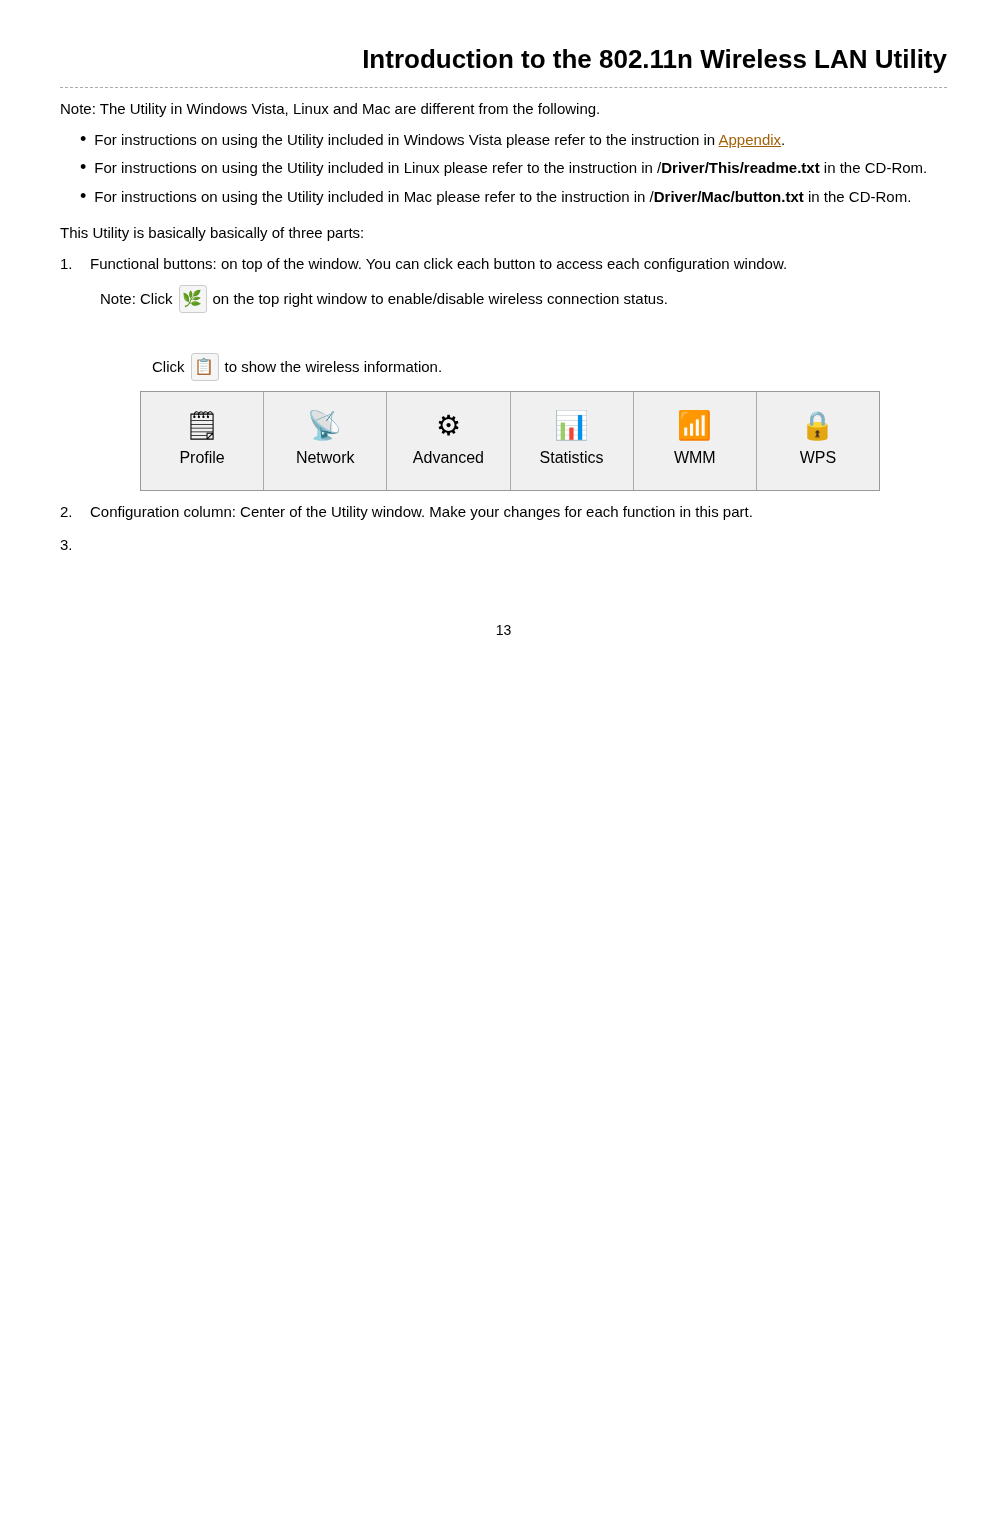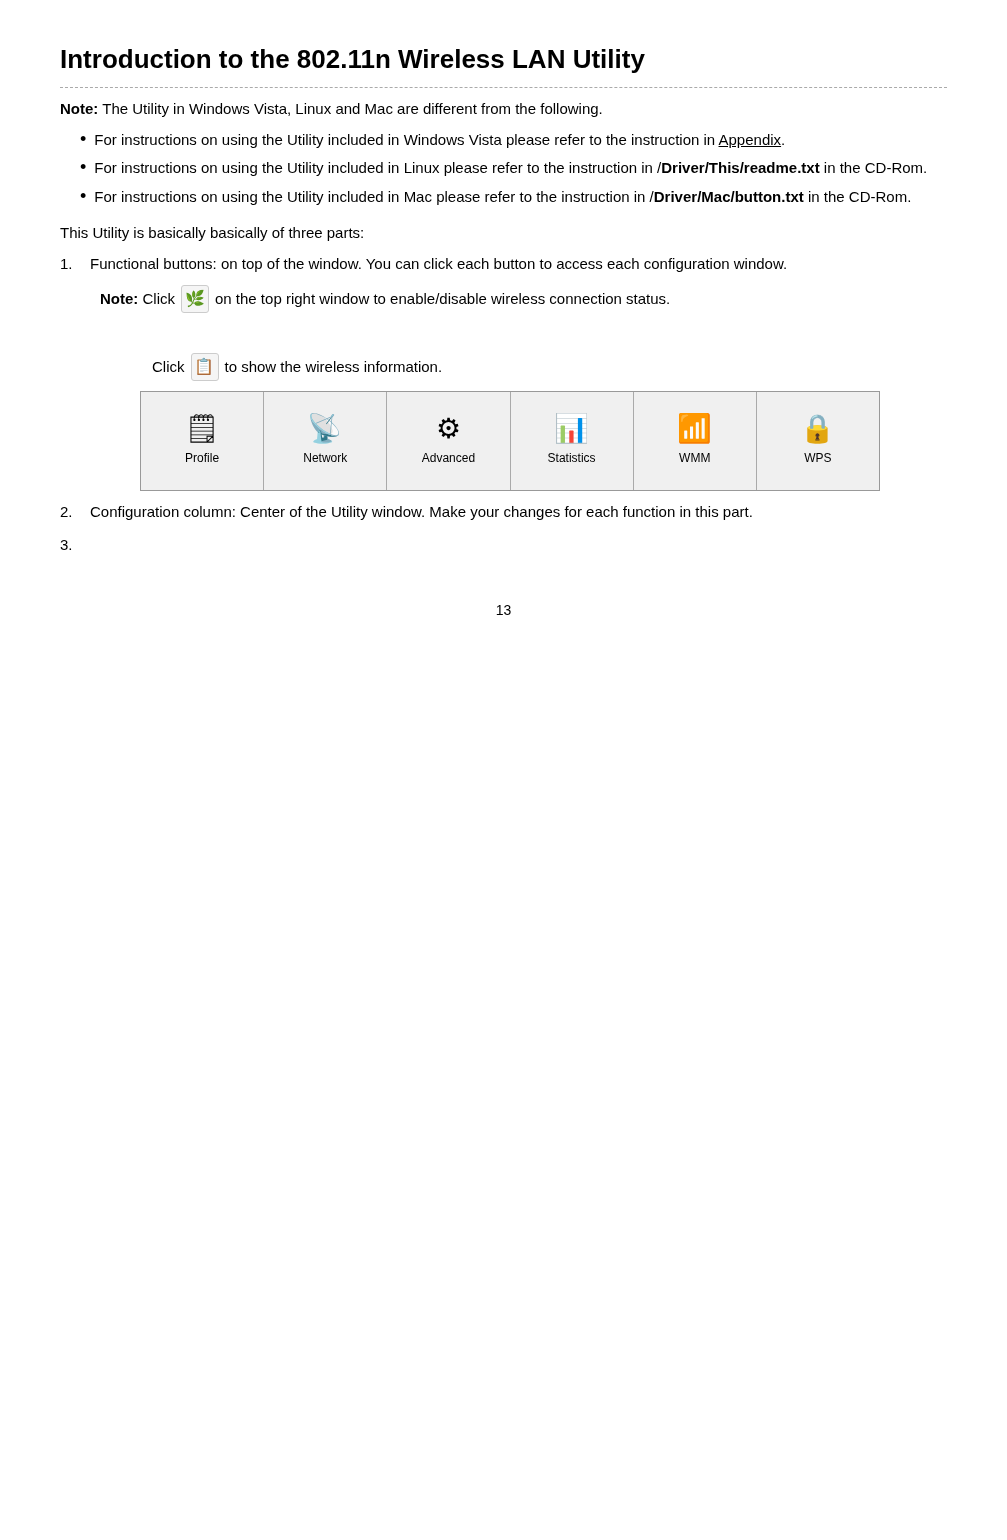--- a/index.html
+++ b/index.html
@@ -25,6 +25,7 @@
       margin-bottom: 10px;
       border-bottom: 1px dashed #aaa;
       padding-bottom: 8px;
+      text-align: right;
     }
 
     h2 {

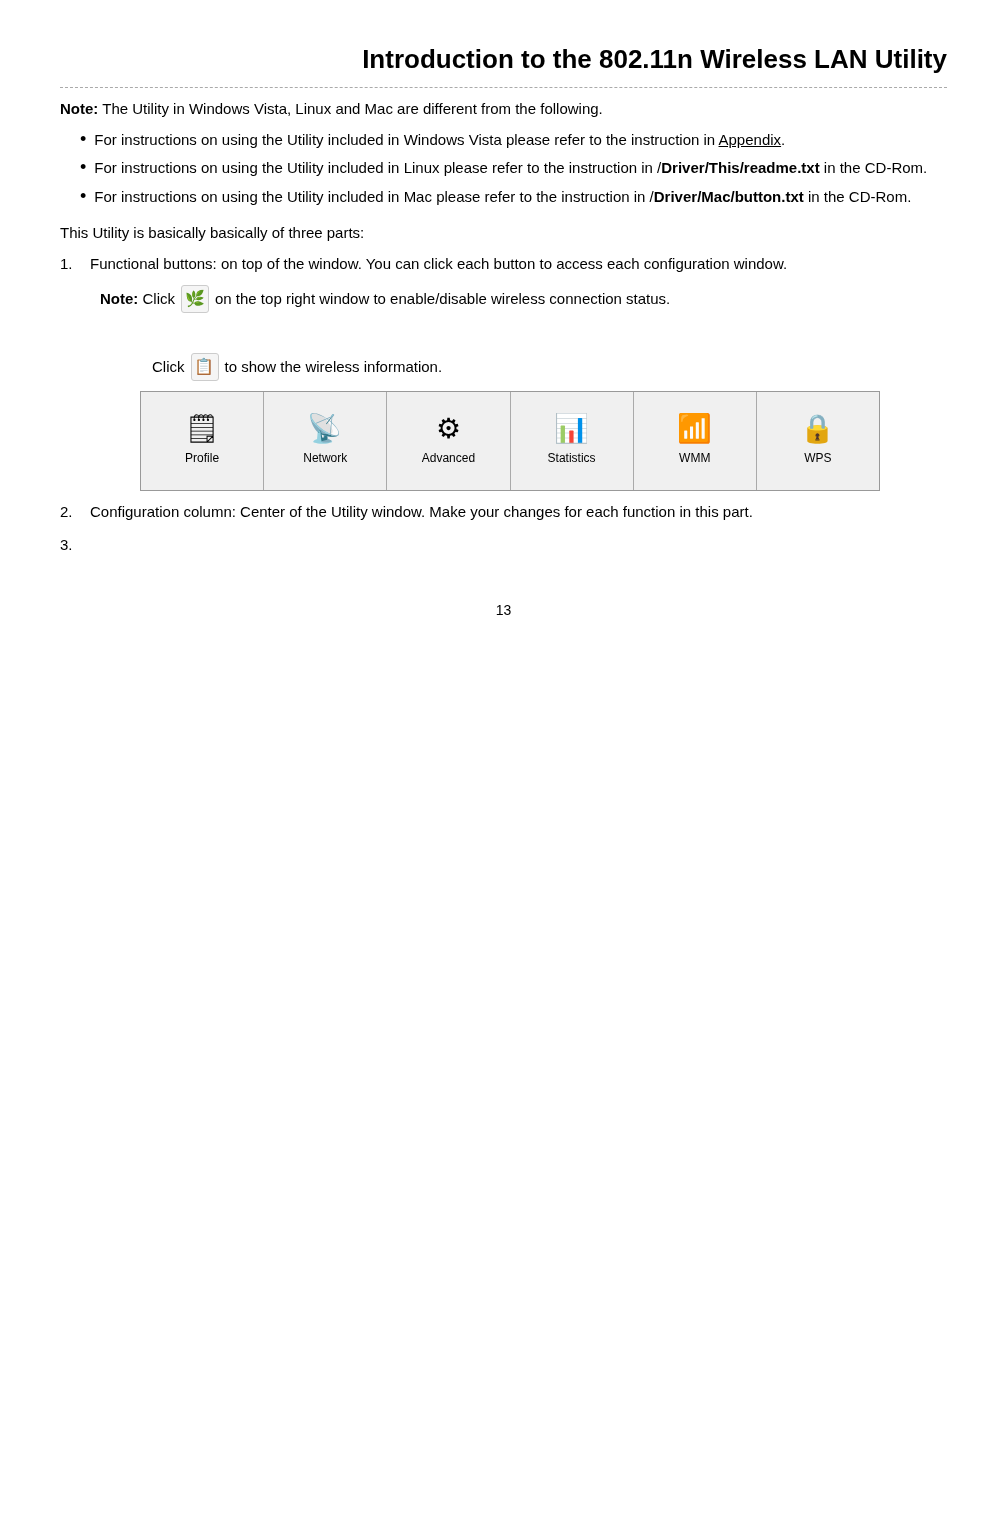--- a/index.html
+++ b/index.html
@@ -40,7 +40,7 @@
     }
 
     .note-bold {
-      font-weight: bold;
+      font-weight: normal;
       text-align: right;
     }
 

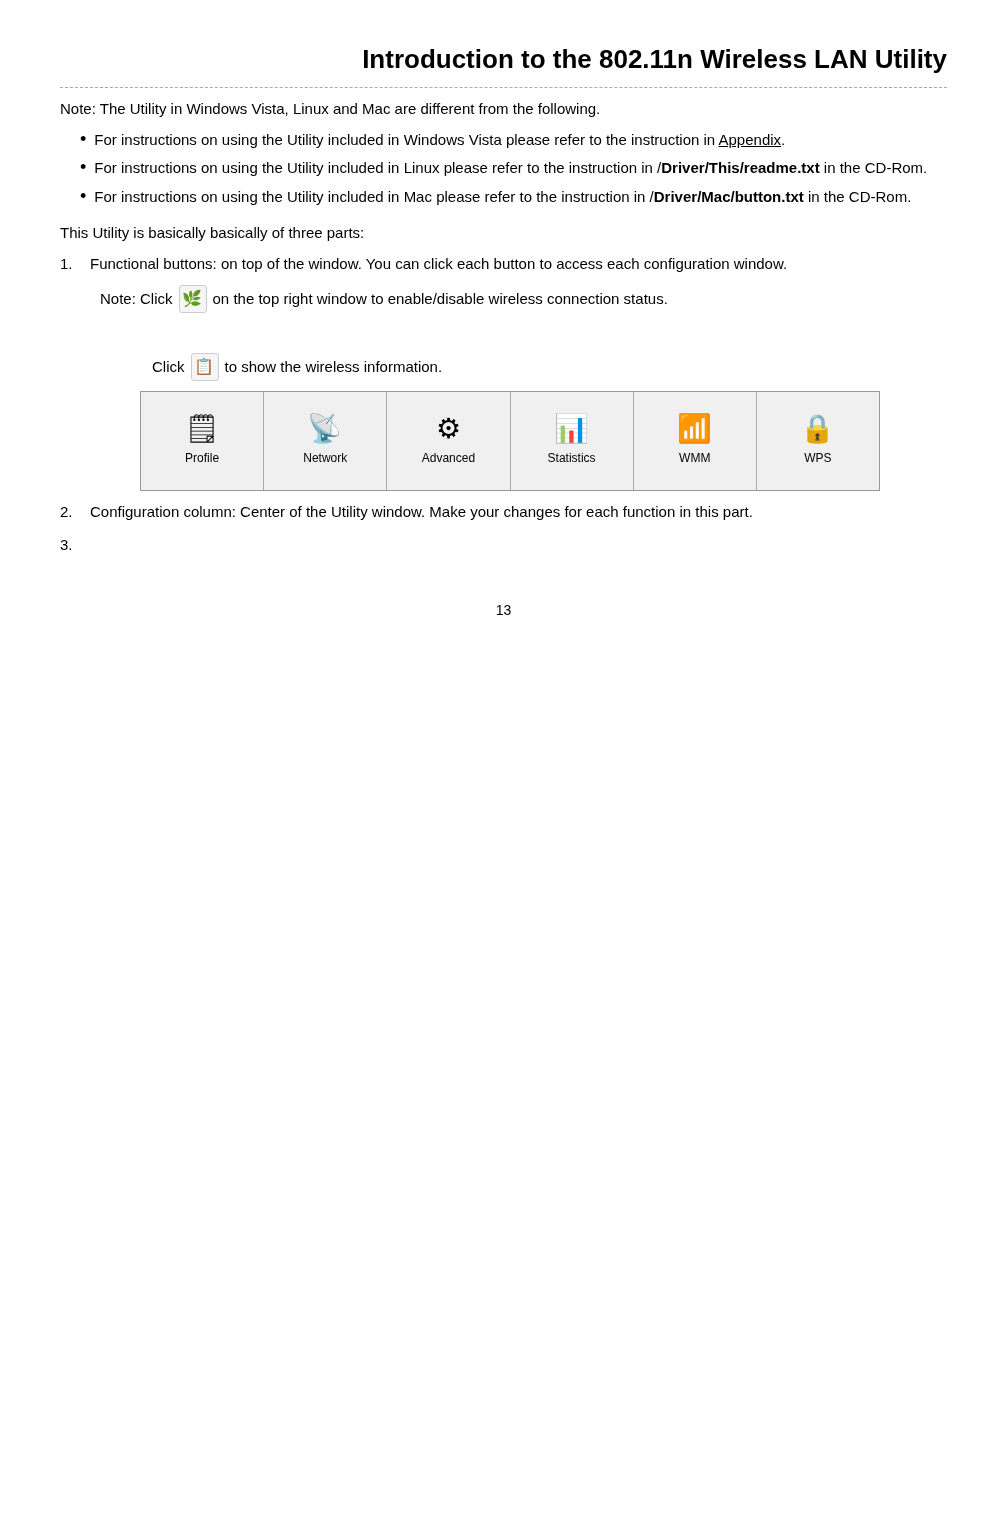--- a/index.html
+++ b/index.html
@@ -67,7 +67,7 @@
     }
 
     .appendix-link {
-      color: #000000;
+      color: #a16207;
       text-decoration: underline;
       cursor: pointer;
     }

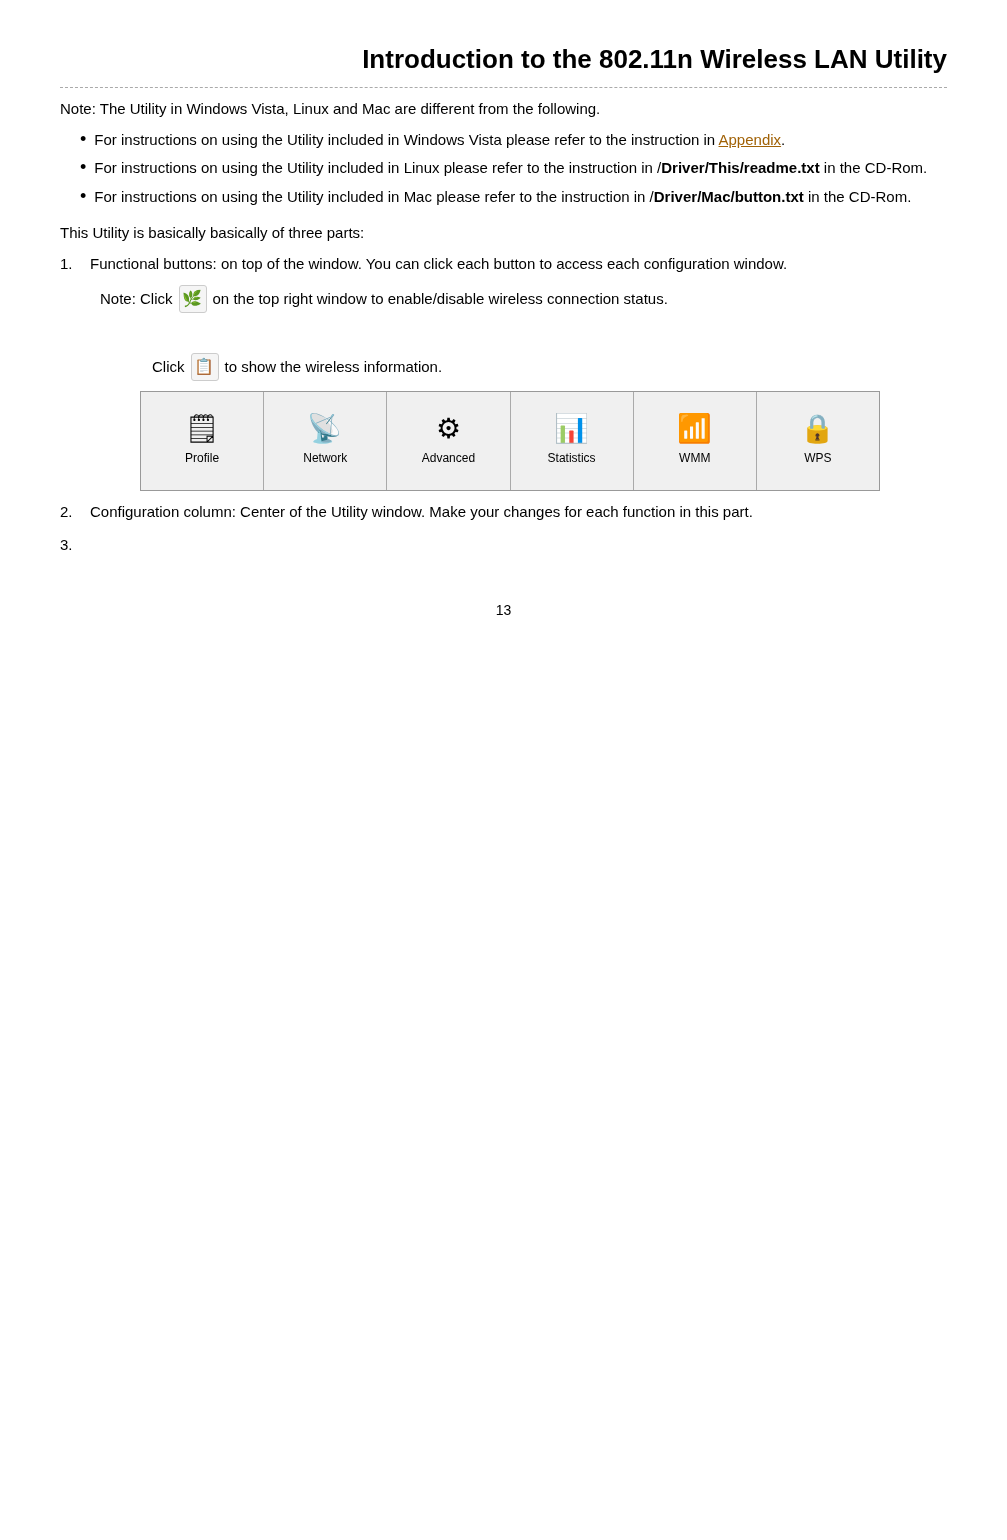--- a/index.html
+++ b/index.html
@@ -151,7 +151,7 @@
     }
 
     .toolbar-label {
-      font-size: 12px;
+      font-size: 16px;
       font-family: Arial, sans-serif;
     }
 

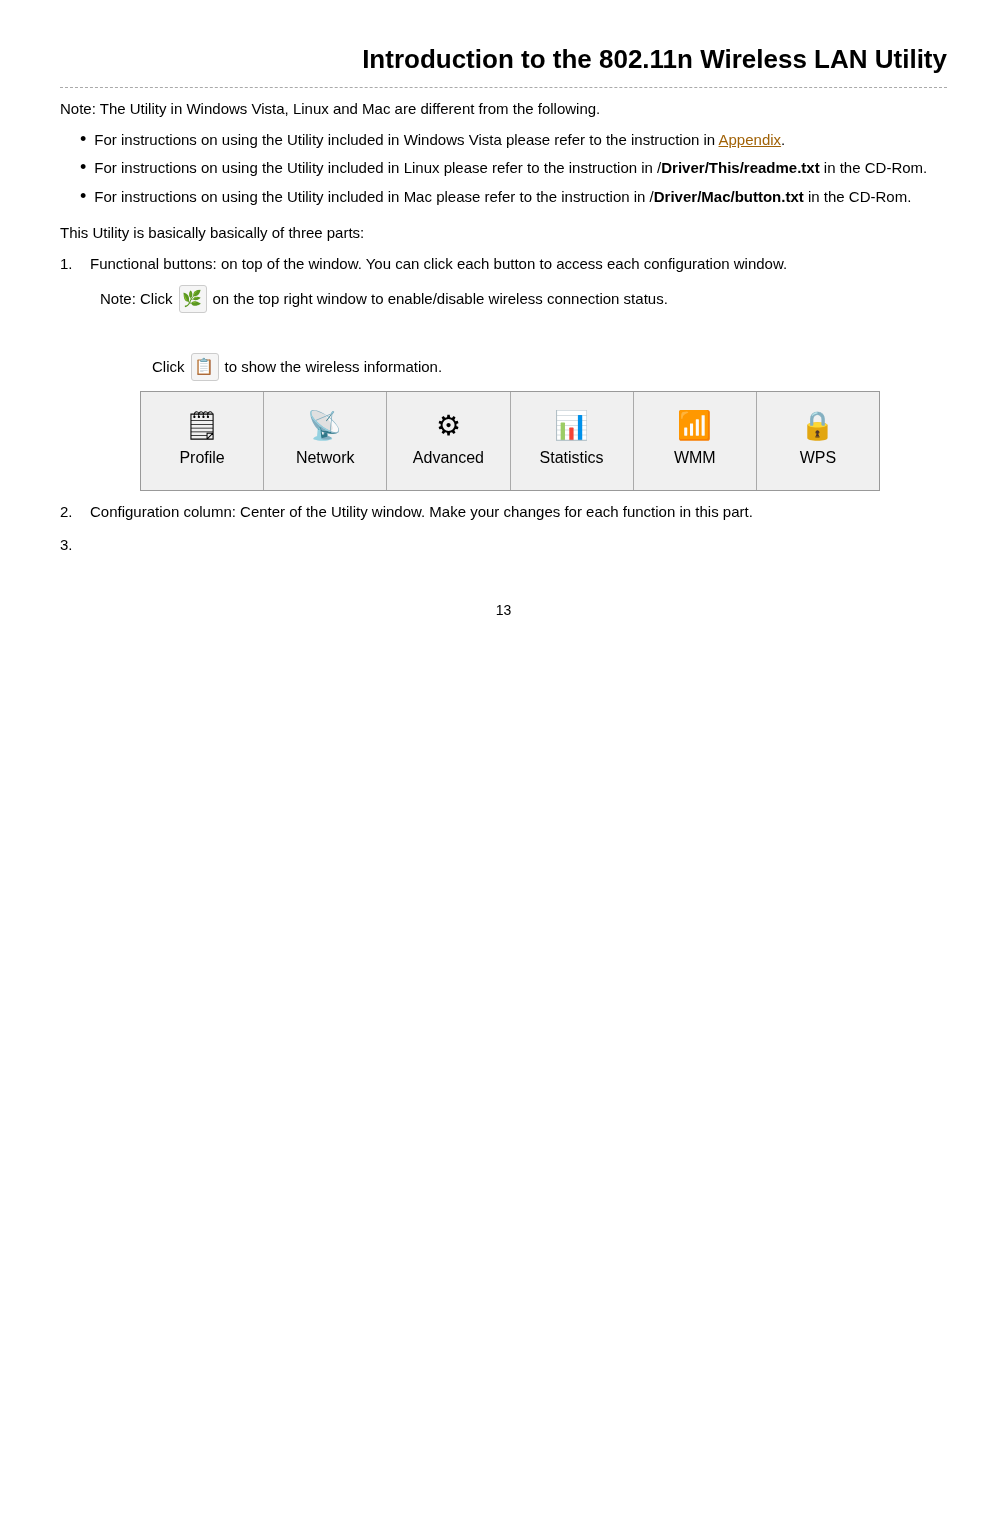--- a/index.html
+++ b/index.html
@@ -157,7 +157,7 @@
 
     .page-number {
       text-align: center;
-      margin-top: 44px;
+      margin-top: 64px;
       font-size: 14px;
     }
   </style>

